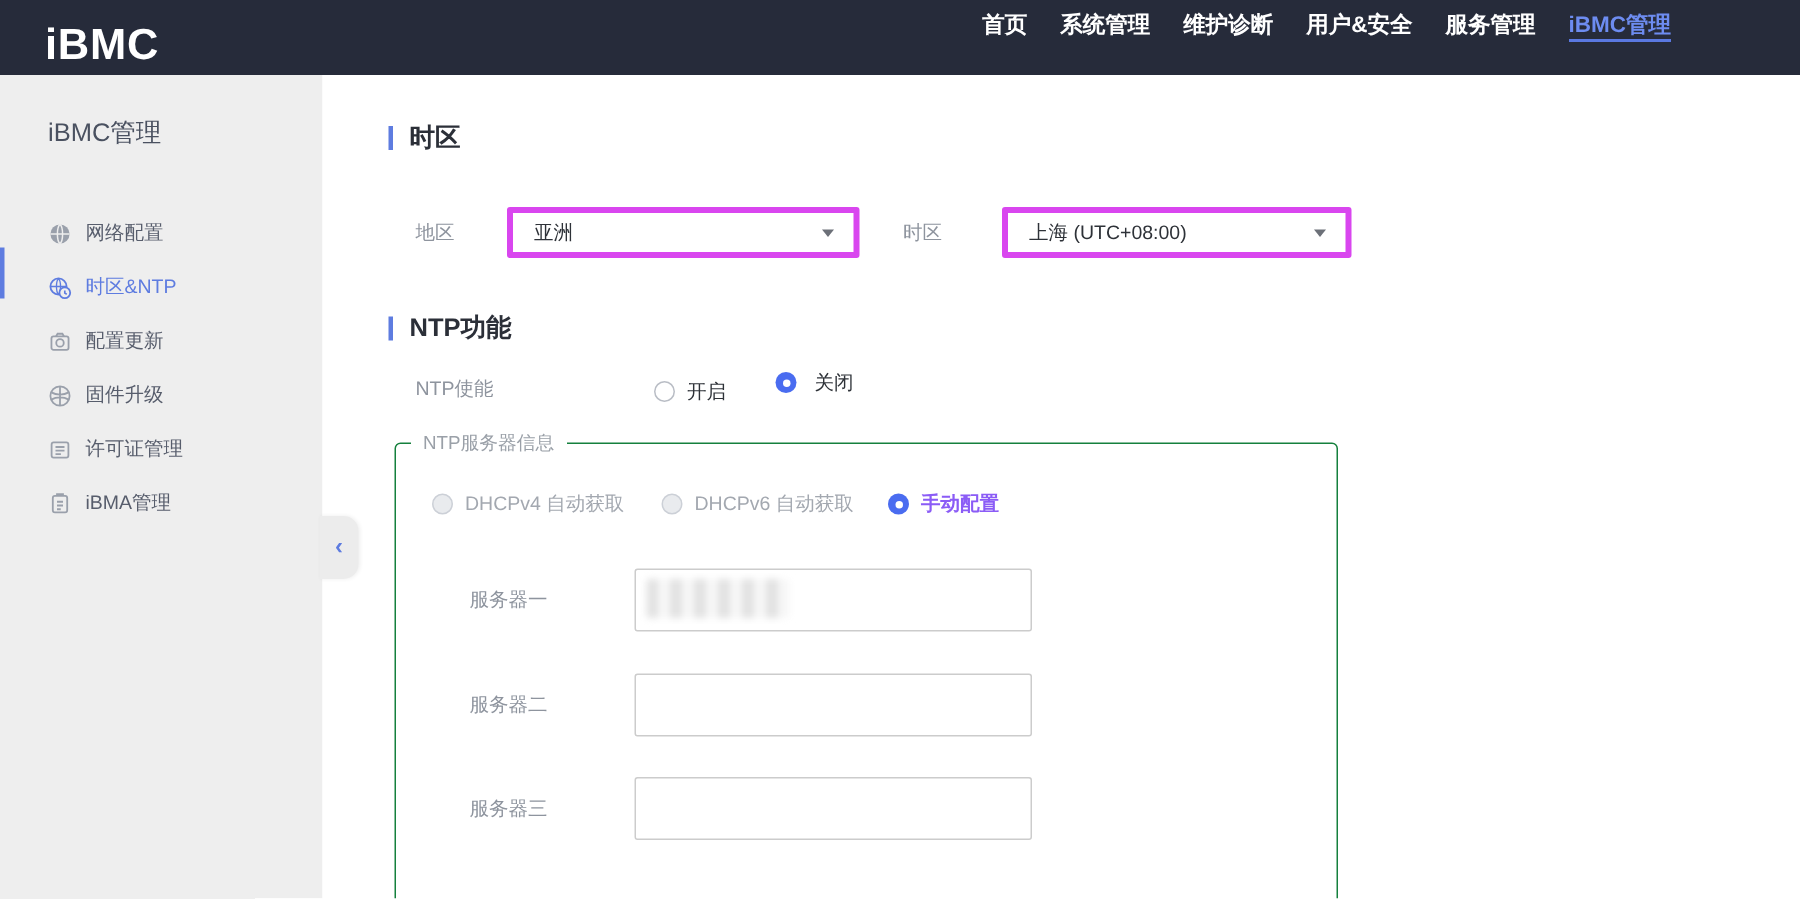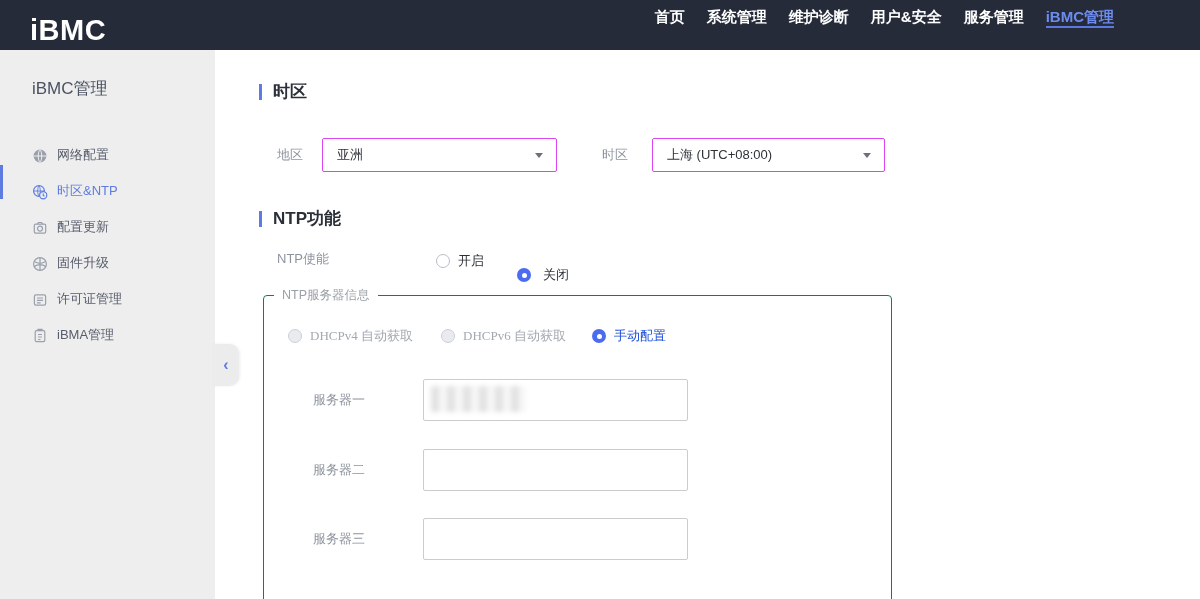--- a/index.html
+++ b/index.html
@@ -36,7 +36,7 @@
   .field-label { position:absolute; font-size:13px; color:#8e949e; white-space:nowrap; }
   .lbl-mid { height:34px; line-height:34px; }
 
-  .select { position:absolute; top:88px; height:34px; border:1px solid #d946ef; border-radius:2px; background:#fff; display:flex; align-items:center; padding:0 30px 0 14px; font-size:13px; color:#2e3238; cursor:pointer; }
+  .select { position:absolute; top:88px; height:34px; border:4px solid #d946ef; border-radius:2px; background:#fff; display:flex; align-items:center; padding:0 30px 0 14px; font-size:13px; color:#2e3238; cursor:pointer;margin-left:16px; }
   #region-select { left:107px; width:235px; }
   #timezone-select { left:437px; width:233px; }
   .caret { position:absolute; right:13px; top:50%; margin-top:-2px; width:0; height:0; border-left:4.5px solid transparent; border-right:4.5px solid transparent; border-top:5px solid #6c7078; }

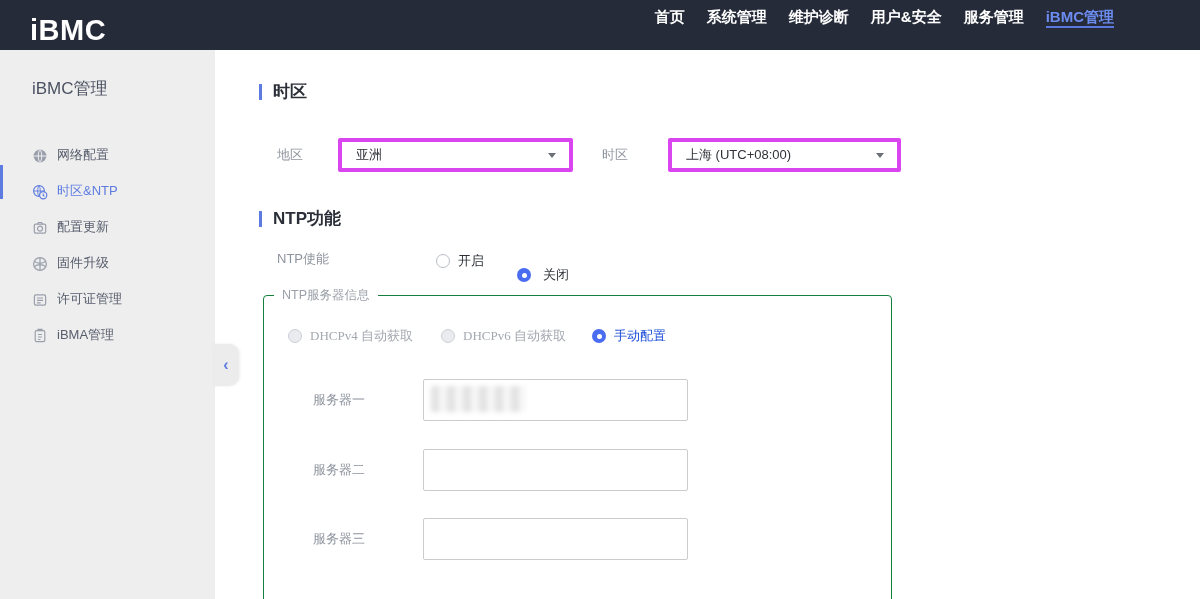--- a/index.html
+++ b/index.html
@@ -51,7 +51,7 @@
 
   #ntp-enable-label { left:62px; top:202px; line-height:14px; }
   #opt-on  { left:221px; top:202px; }
-  #opt-off { left:302px; top:216px;gap:12px; }
+  #opt-off { left:302px; top:196px;gap:12px; }
 
   .group-box { position:absolute; left:48px; top:245px; width:629px; height:354px; border:1px solid #15803d; border-radius:4px; }
   .group-legend { position:absolute; left:10px; top:-9px; background:#fff; padding:0 8px; font-size:12.5px; color:#9aa0a8; white-space:nowrap; }

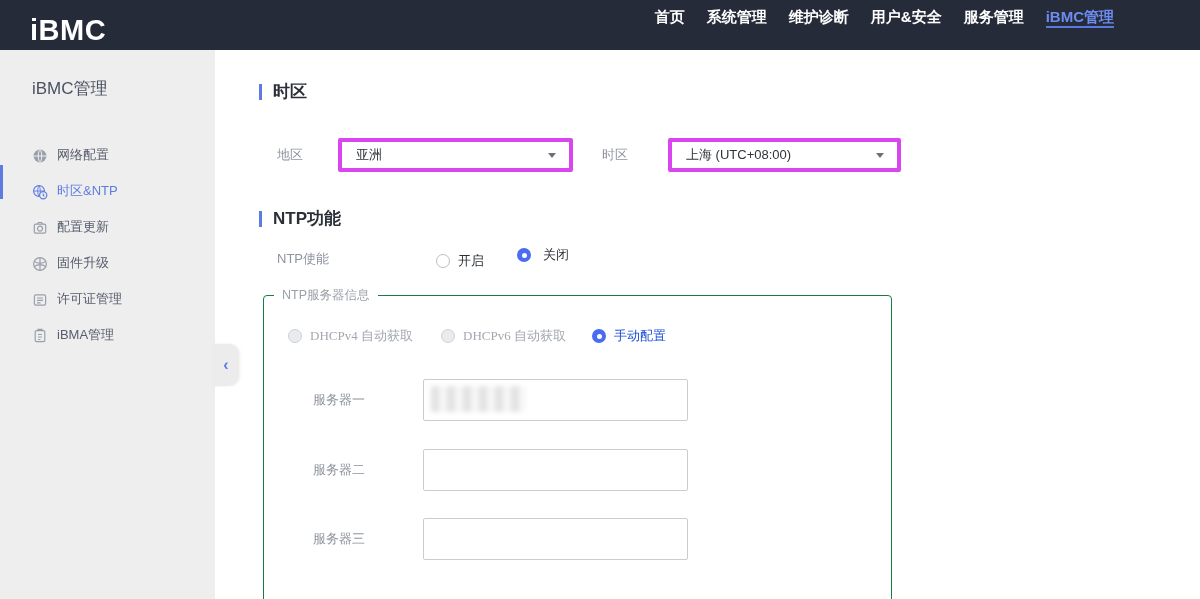--- a/index.html
+++ b/index.html
@@ -46,7 +46,7 @@
   .radio.checked { border:none; background:#4a6cf0; }
   .radio.checked::after { content:""; position:absolute; left:4.5px; top:4.5px; width:5px; height:5px; border-radius:50%; background:#fff; }
   .radio.disabled { border:1px solid #ccd0d7; background:#e9ebee; }
-  .opt-muted { color:#a3a8b0;font-family:Liberation Serif, serif; }
+  .opt-muted { color:#a3a8b0; }
   .opt-strong { color:#1d4ed8; font-weight:400; }
 
   #ntp-enable-label { left:62px; top:202px; line-height:14px; }

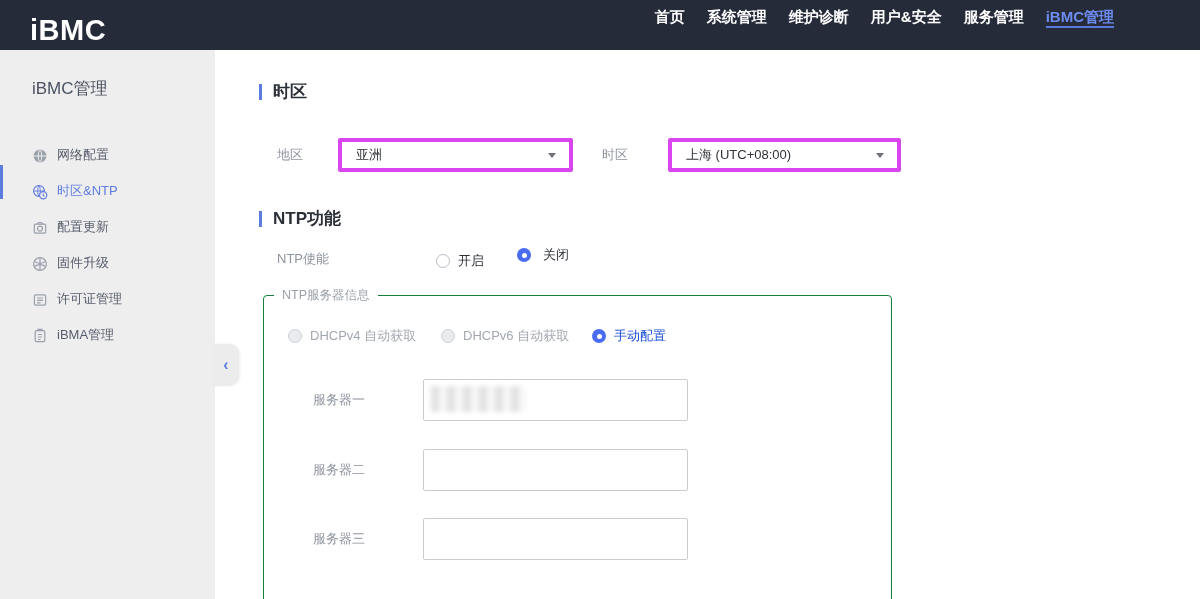--- a/index.html
+++ b/index.html
@@ -47,7 +47,7 @@
   .radio.checked::after { content:""; position:absolute; left:4.5px; top:4.5px; width:5px; height:5px; border-radius:50%; background:#fff; }
   .radio.disabled { border:1px solid #ccd0d7; background:#e9ebee; }
   .opt-muted { color:#a3a8b0; }
-  .opt-strong { color:#1d4ed8; font-weight:400; }
+  .opt-strong { color:#8b5cf6; font-weight:700; }
 
   #ntp-enable-label { left:62px; top:202px; line-height:14px; }
   #opt-on  { left:221px; top:202px; }

